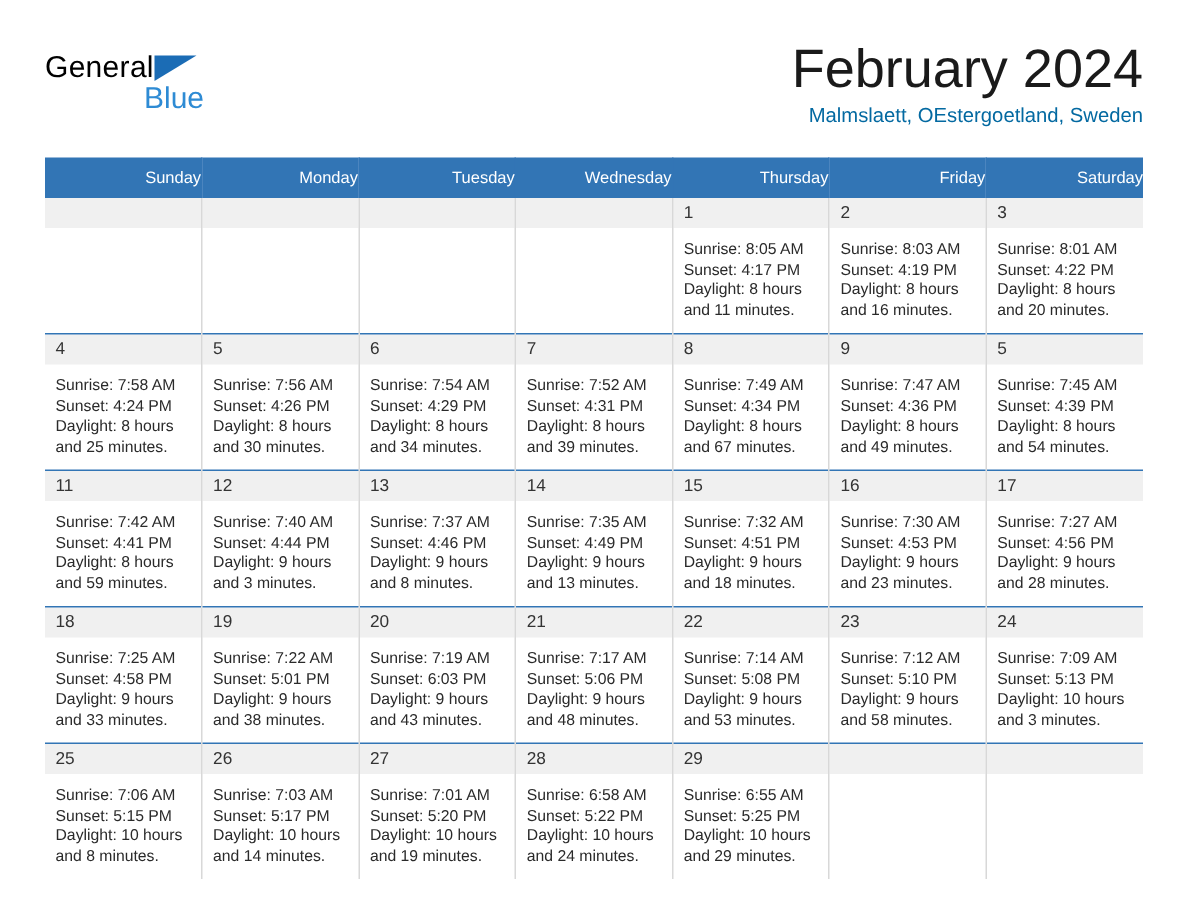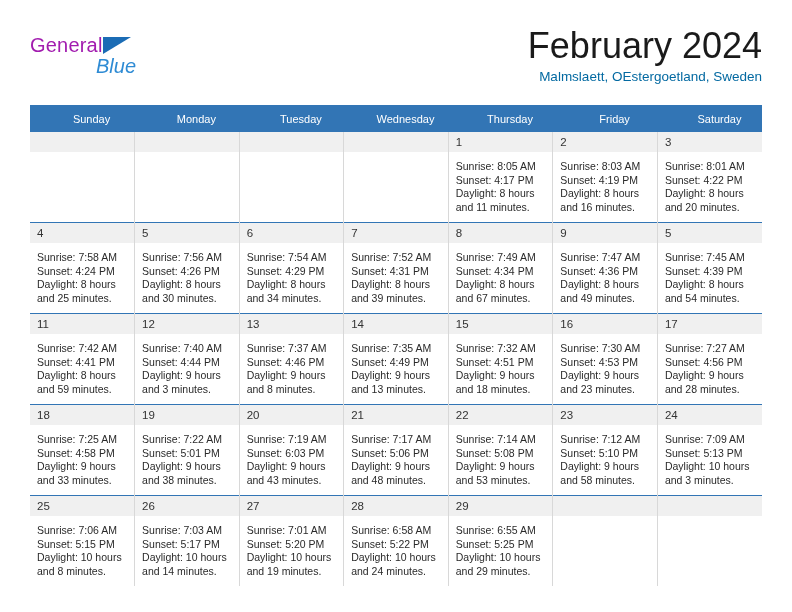--- a/index.html
+++ b/index.html
@@ -41,7 +41,7 @@
     display: block;
     font-size: 20px;
     letter-spacing: 0.2px;
-    color: #a21caf;
+    color: #000000;
     line-height: 22px;
     height: 22px;
   }

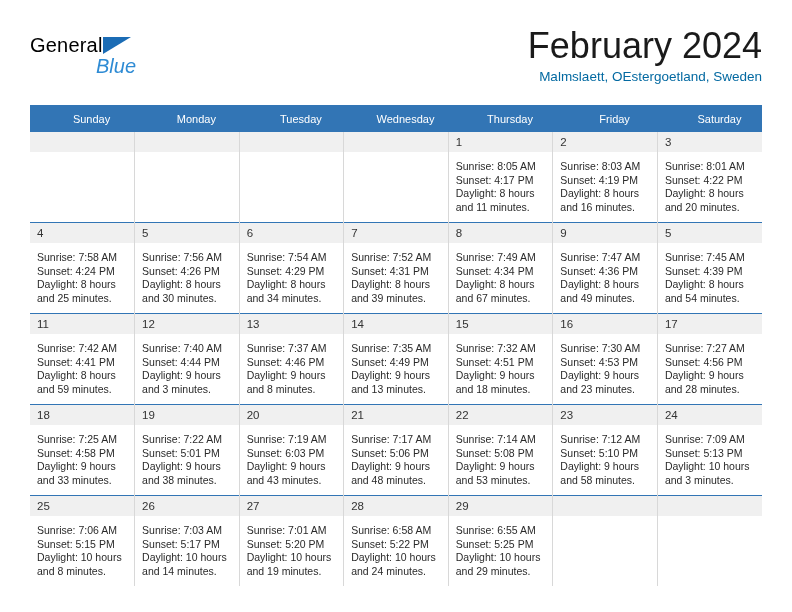--- a/index.html
+++ b/index.html
@@ -61,7 +61,6 @@
     line-height: 22px;
     margin-left: 66px;
     margin-top: -1px;
-    font-style: italic;
   }
 
   .title-block {

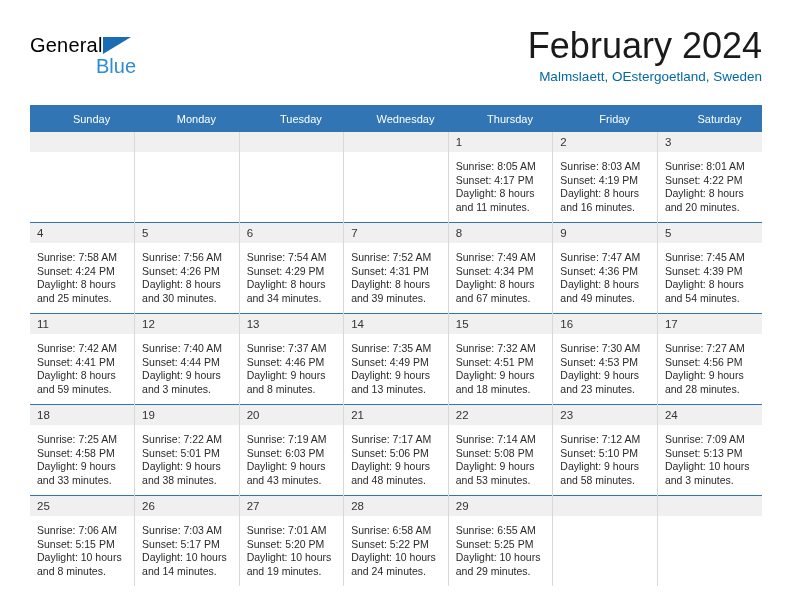--- a/index.html
+++ b/index.html
@@ -98,7 +98,7 @@
     color: #ffffff;
     font-size: 11px;
     font-weight: normal;
-    text-align: center;
+    text-align: right;
     padding: 5px 0 5px 19px;
     height: 17px;
     border-right: 1px solid #3275b5;

